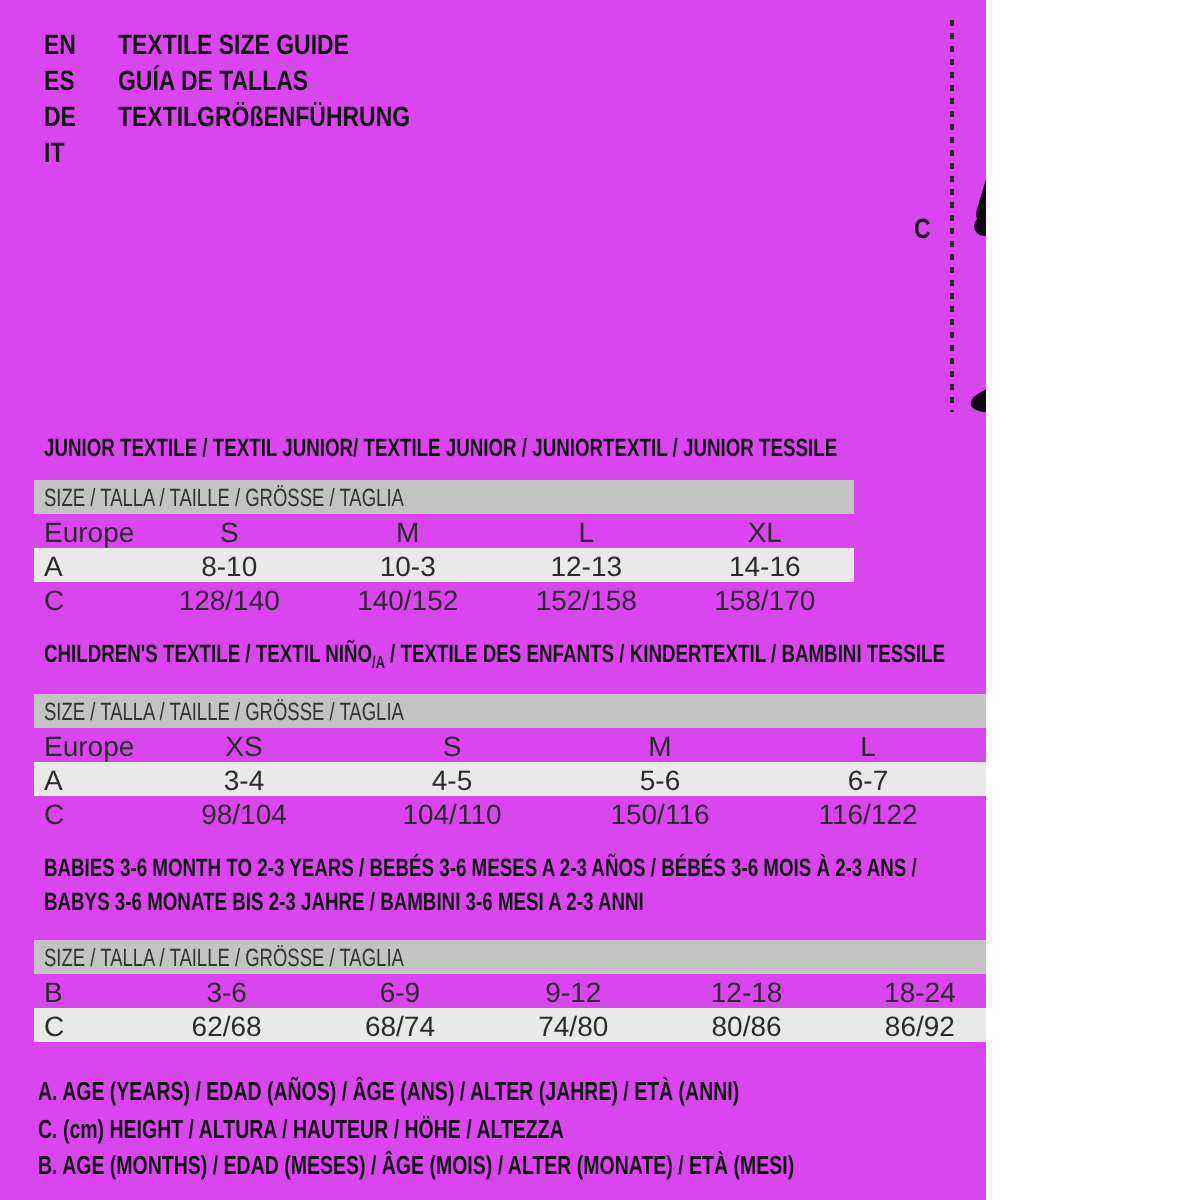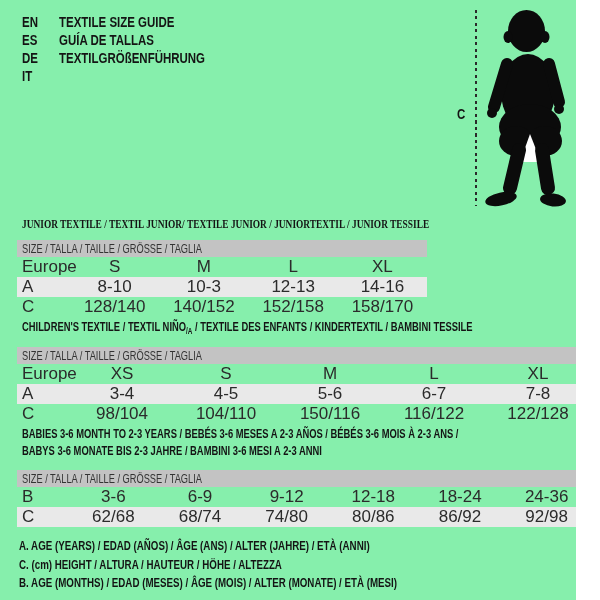--- a/index.html
+++ b/index.html
@@ -4,7 +4,7 @@
 <style>
   html,body { margin:0; padding:0; background:#ffffff; }
   .page {
-    position:relative; width:576px; height:600px; background:#86efac;
+    position:relative; width:493px; height:600px; background:#d946ef;
     font-family:"Liberation Sans", sans-serif; color:#1c1c1c; overflow:hidden;
   }
   

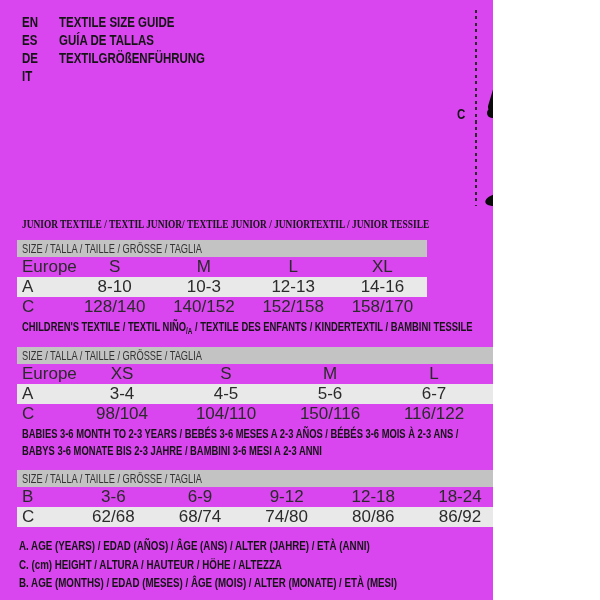--- a/index.html
+++ b/index.html
@@ -27,7 +27,7 @@
 
   
   .sec-title { position:absolute; left:22px; font-weight:bold; font-size:12.5px; line-height:17px; color:#141414; }
-  .st1 { top:216px;font-family:Liberation Serif, serif; }
+  .st1 { top:216px; }
   .st2 { top:319px; }
   .st3 { top:426px; }
   .sub { font-size:8.5px; position:relative; top:2.5px; }

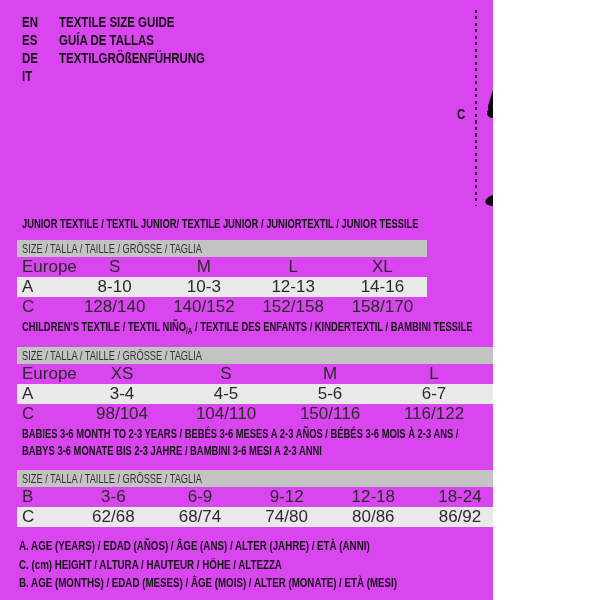--- a/index.html
+++ b/index.html
@@ -37,7 +37,7 @@
   table.tab1 { top:240px; width:410px; }
   table.tab2 { top:347px; width:573px; }
   table.tab3 { top:470px; width:573px; }
-  table.sizes td { height:17px; padding:0; font-size:17px; text-align:center; color:#2b2b2b; vertical-align:middle; }
+  table.sizes td { height:17px; padding:0; font-size:14px; text-align:center; color:#2b2b2b; vertical-align:middle; }
   table.sizes col.c-lbl { width:53px; }
   table.sizes td.lbl { text-align:left; padding-left:5px; }
   table.sizes tr.bar td { background:#c3c3c3; text-align:left; padding-left:5px; color:#333333; font-size:12.5px; }

